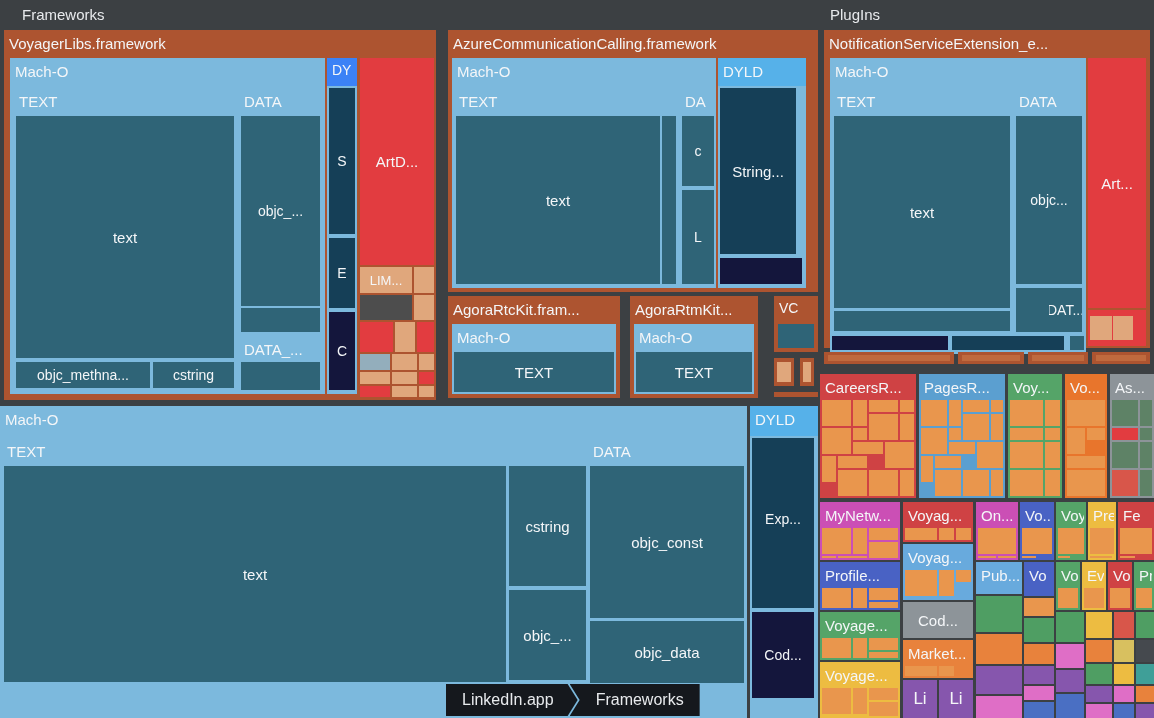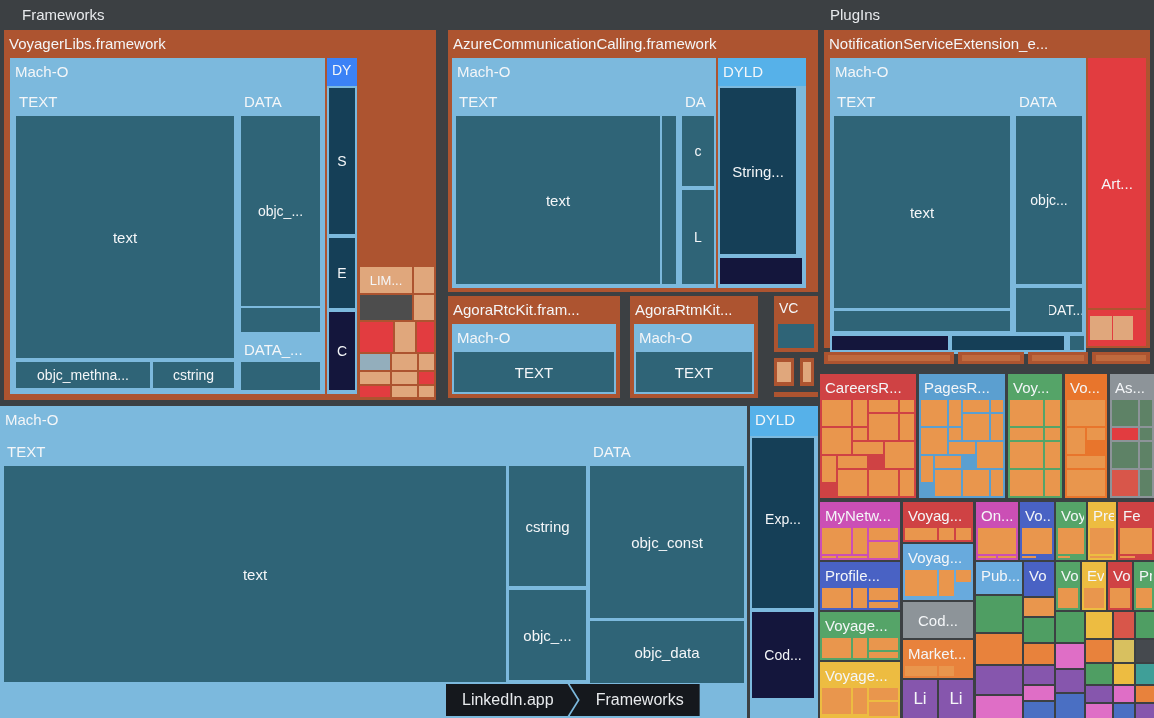--- a/index.html
+++ b/index.html
@@ -71,6 +71,9 @@
       </div>
       <div class="tm" style="left: 329px; top: 312px; width: 26px; height: 78px; background: rgb(20, 22, 60);">
         <div class="lblc" style="font-size: 14px;">C</div>
+      </div>
+      <div class="tm" style="left: 360px; top: 58px; width: 74px; height: 207px; background: rgb(226, 60, 64);">
+        <div class="lblc">ArtD...</div>
       </div>
       <div class="tm" style="left: 360px; top: 267px; width: 52px; height: 26px; background: rgb(224, 167, 124);">
         <div class="lblc" style="font-size: 13px;">LIM...</div>

